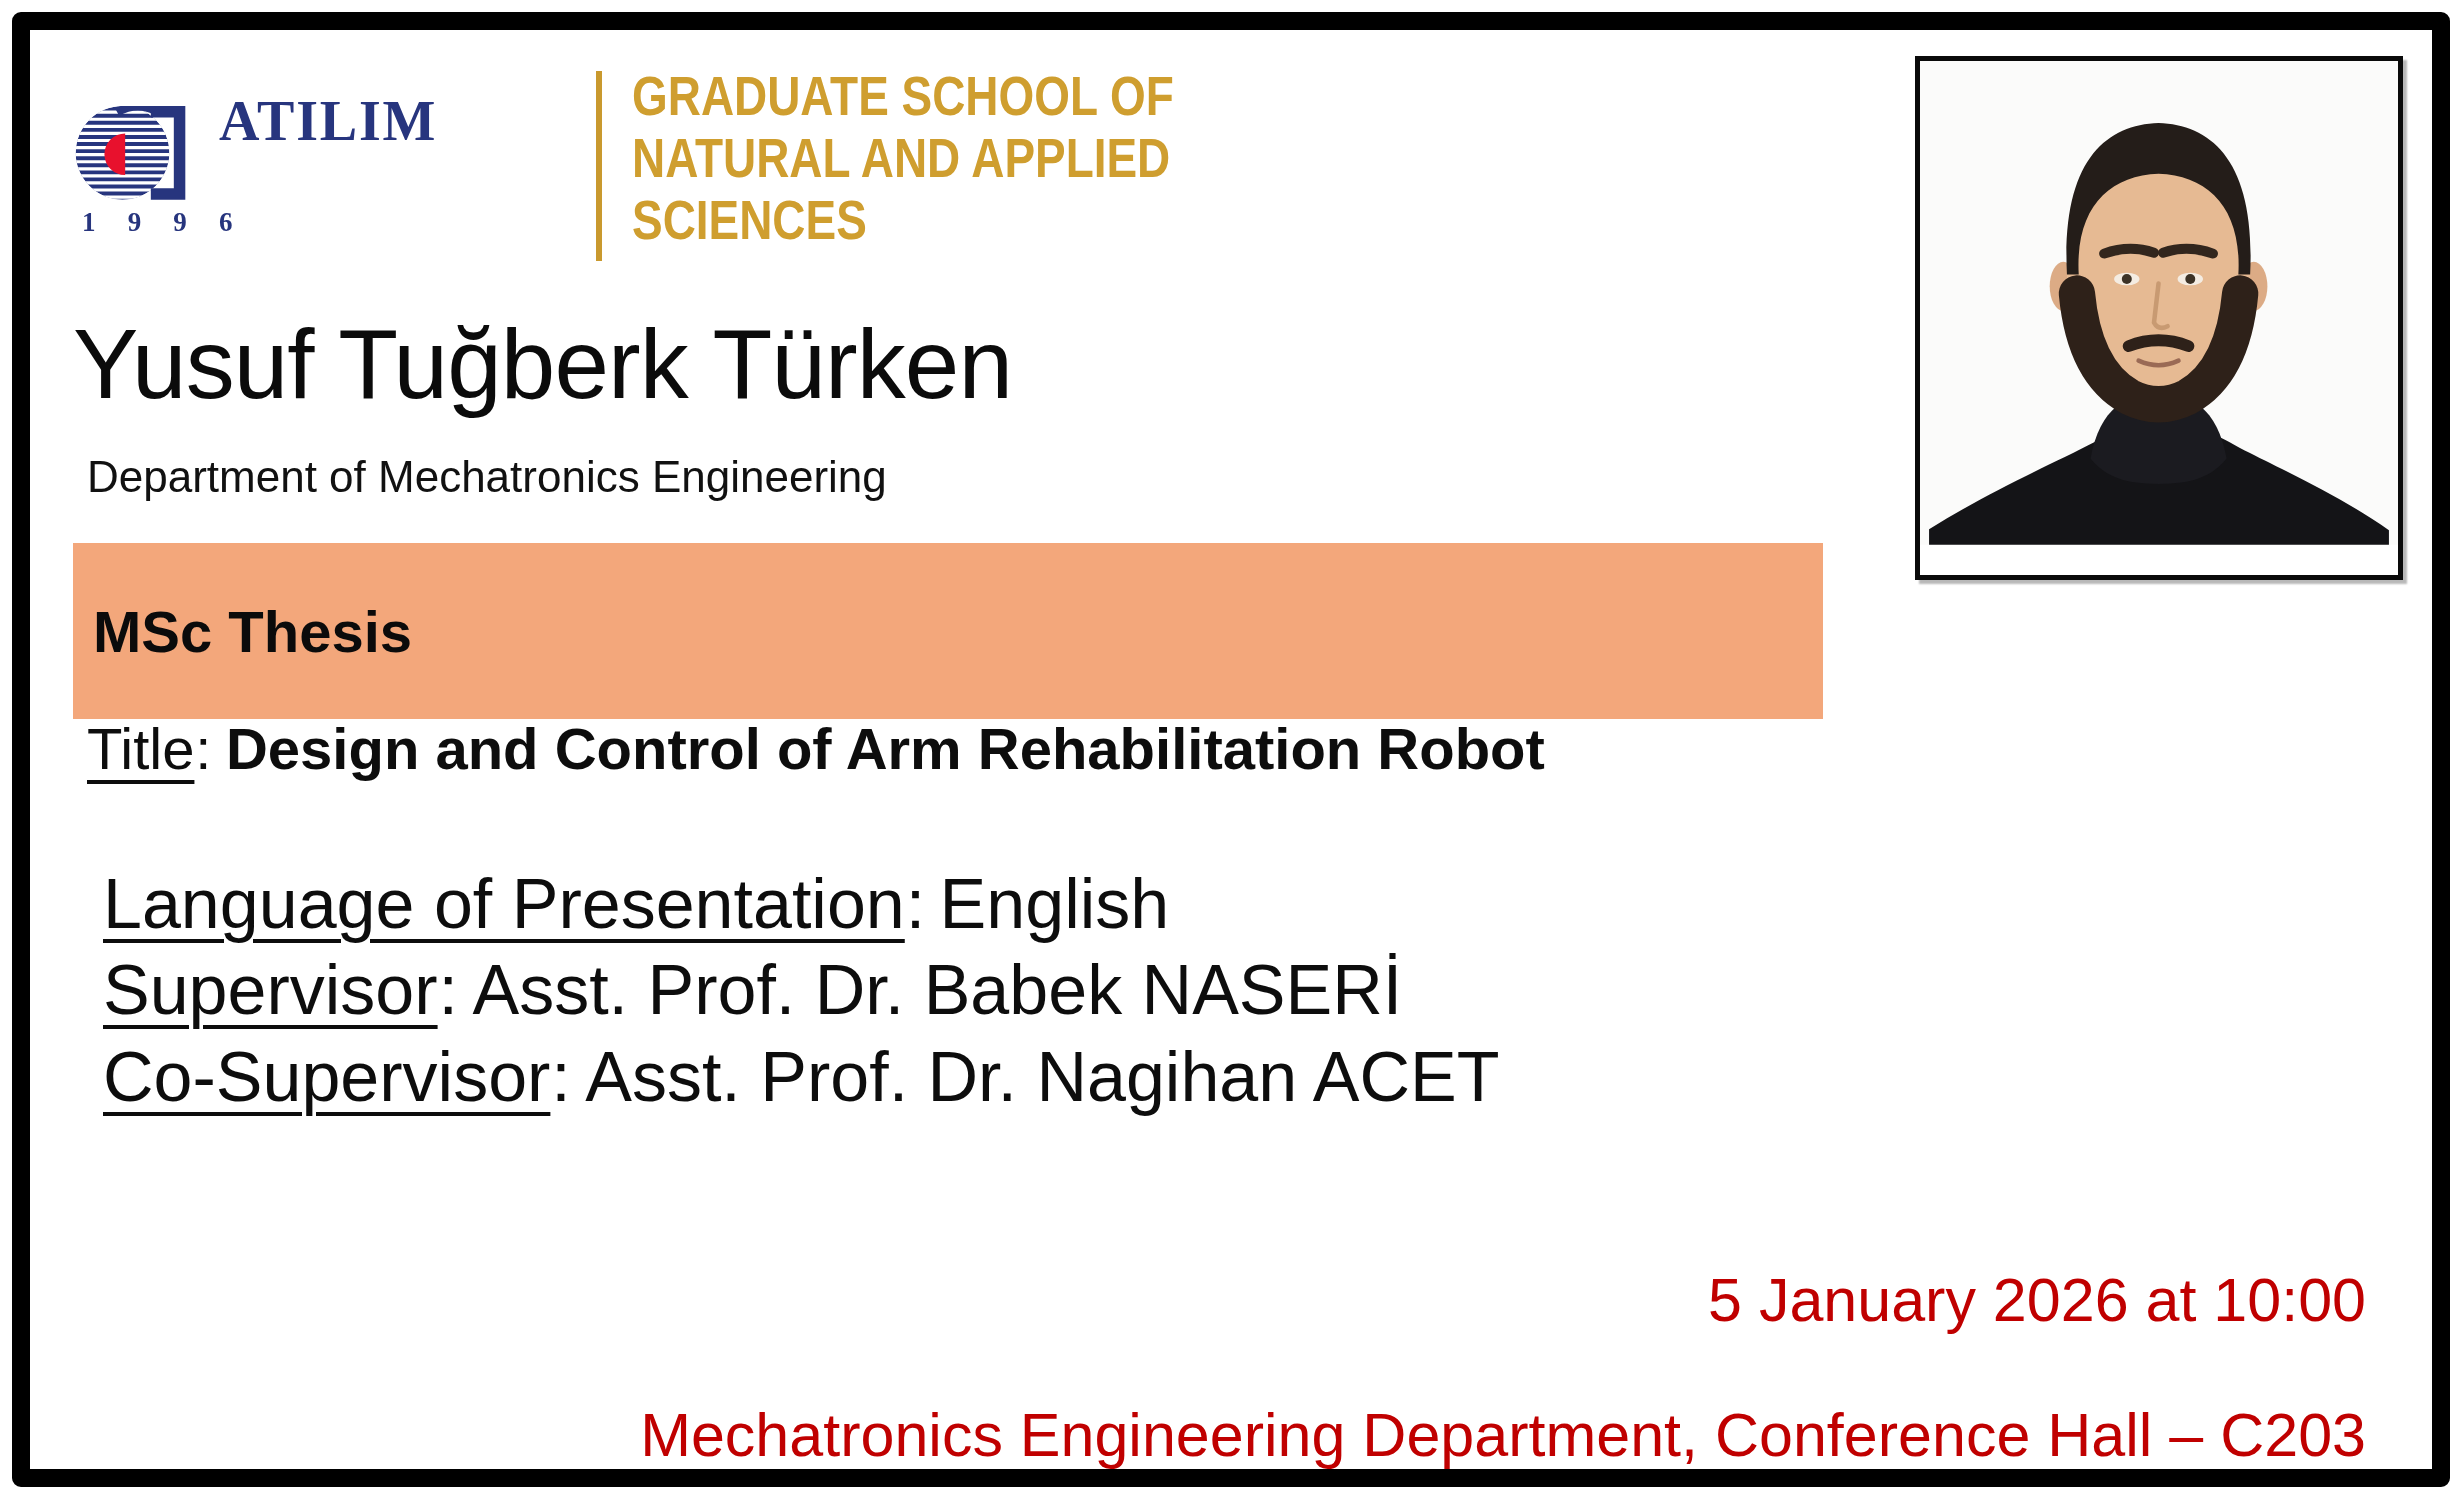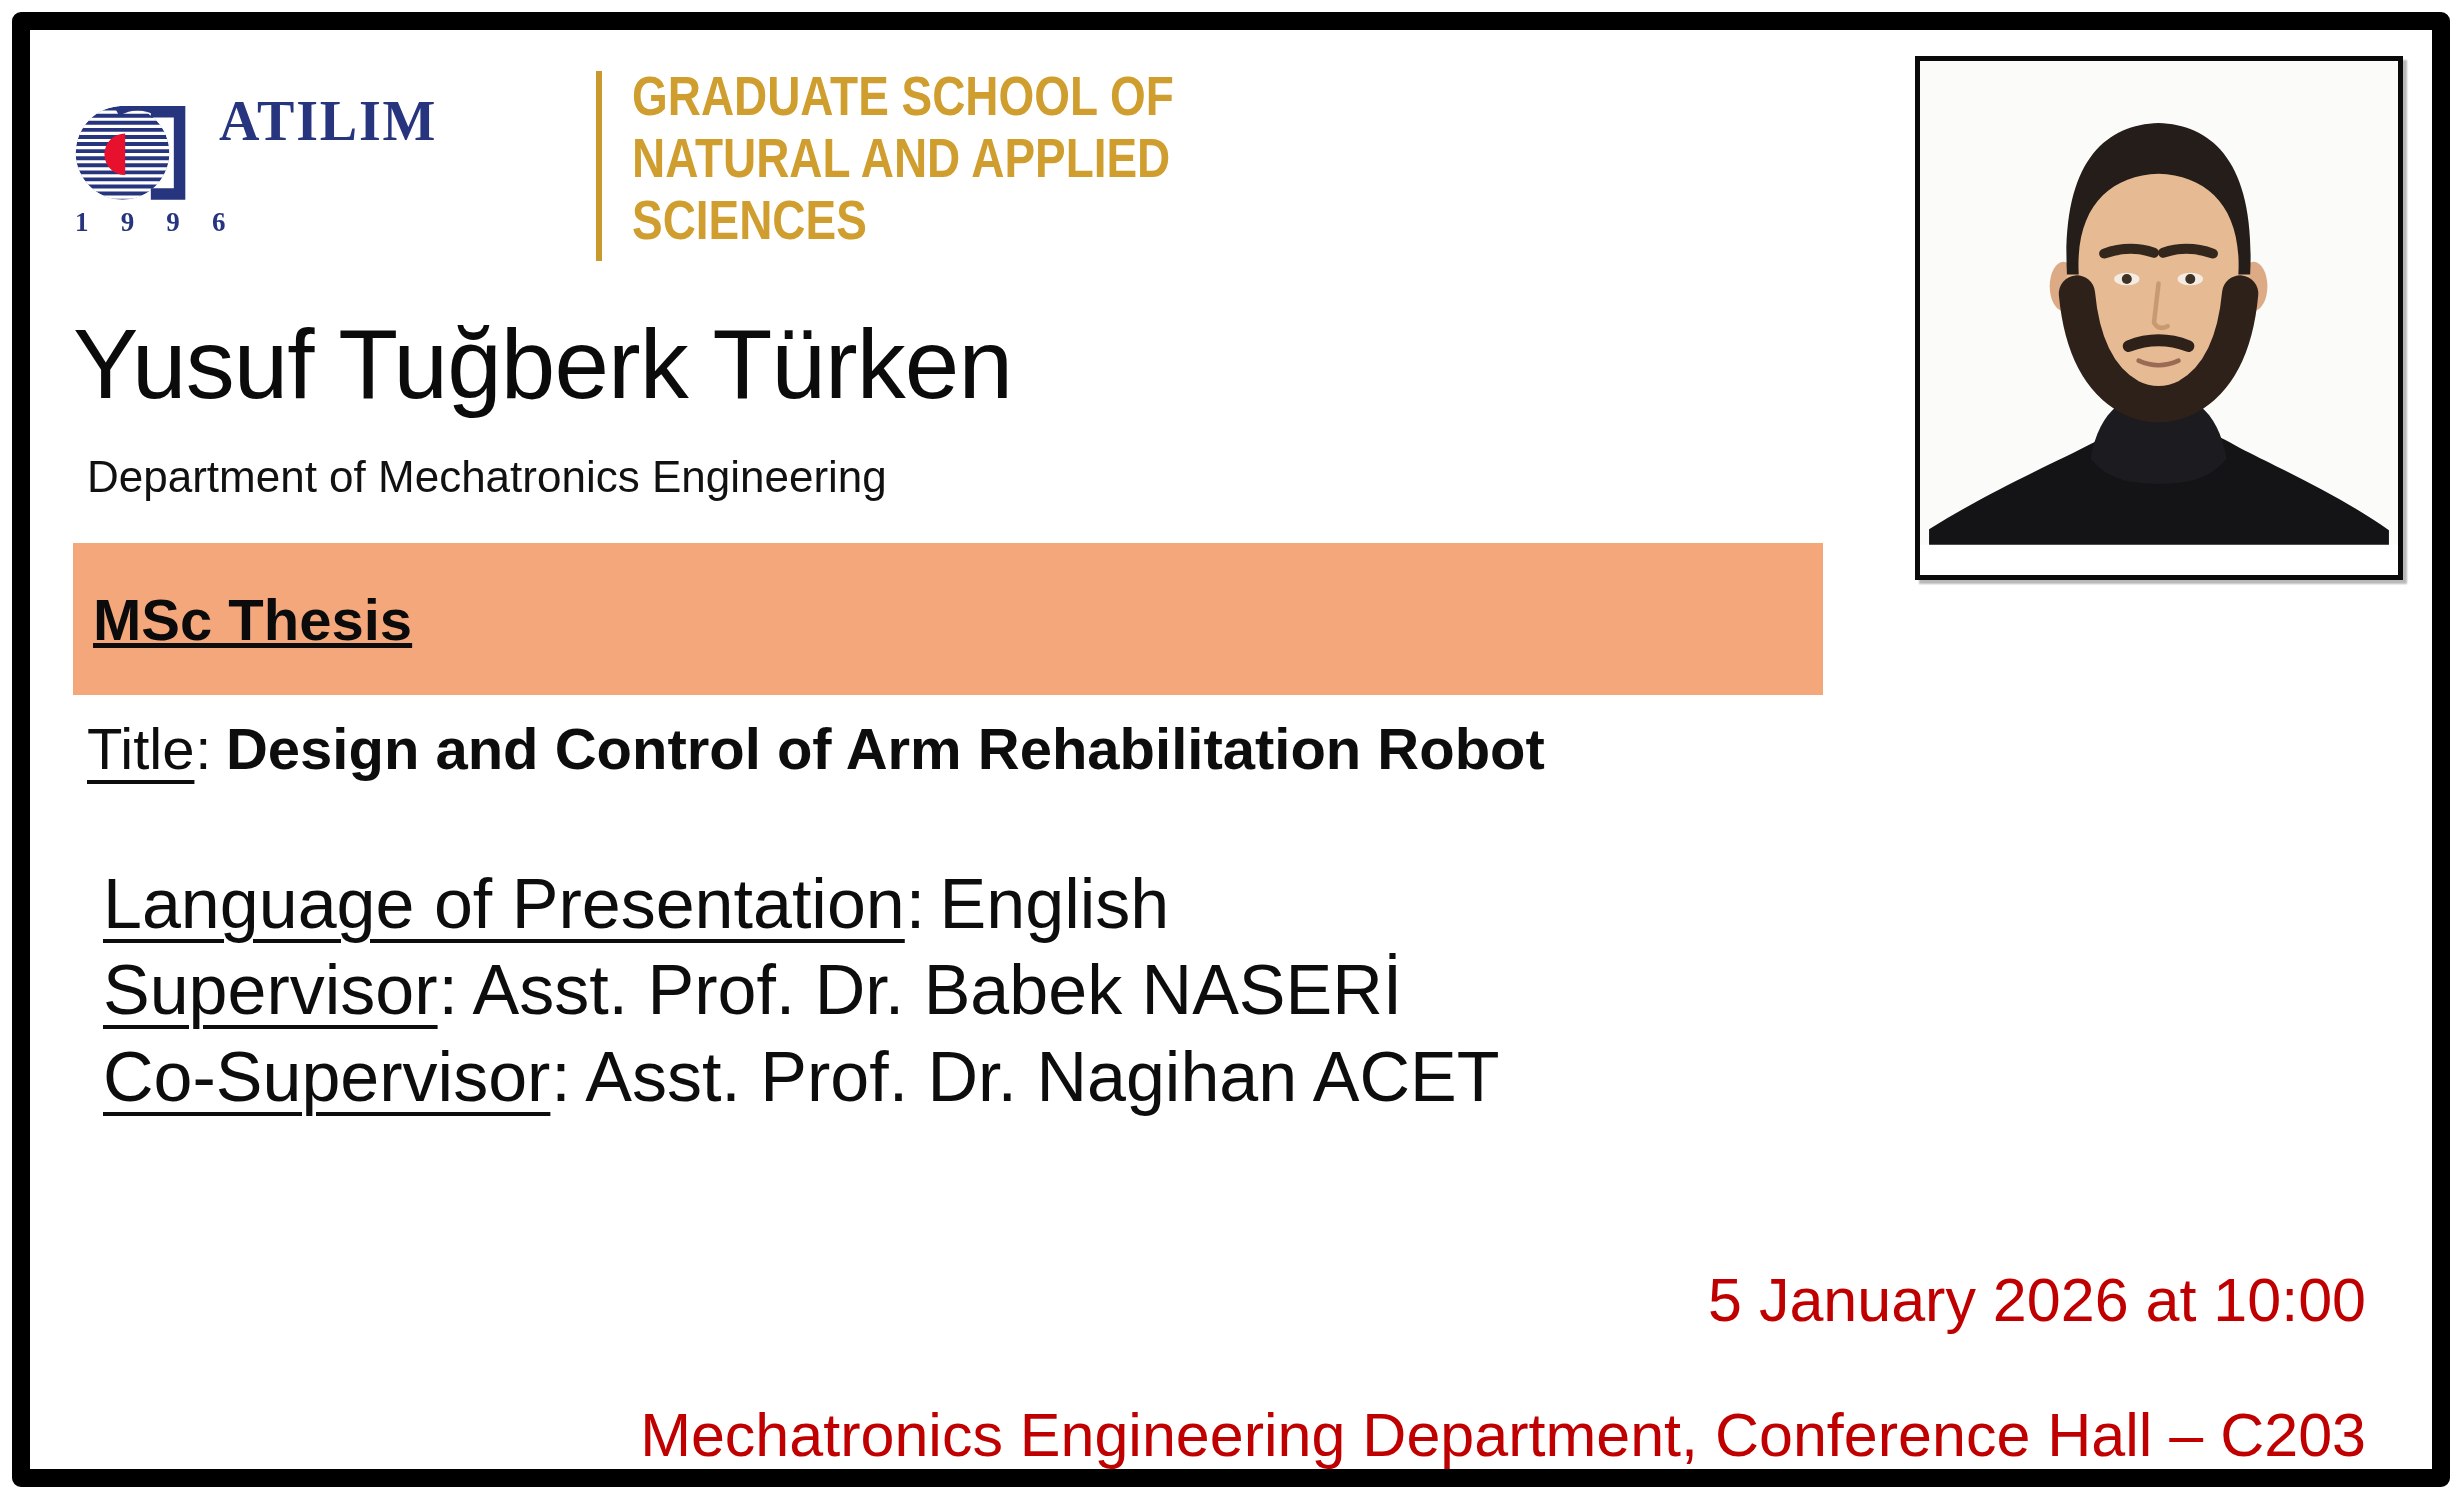--- a/index.html
+++ b/index.html
@@ -25,7 +25,7 @@
   
   .logo-mark{position:absolute;left:73px;top:106px;width:115px;height:96px;}
   .logo-year{
-    position:absolute;left:75px;top:207px;width:163px;
+    position:absolute;left:82px;top:207px;width:163px;
     font-family:"Liberation Serif",serif;font-weight:700;font-size:27px;
     letter-spacing:12.7px;color:var(--navy);white-space:nowrap;
   }

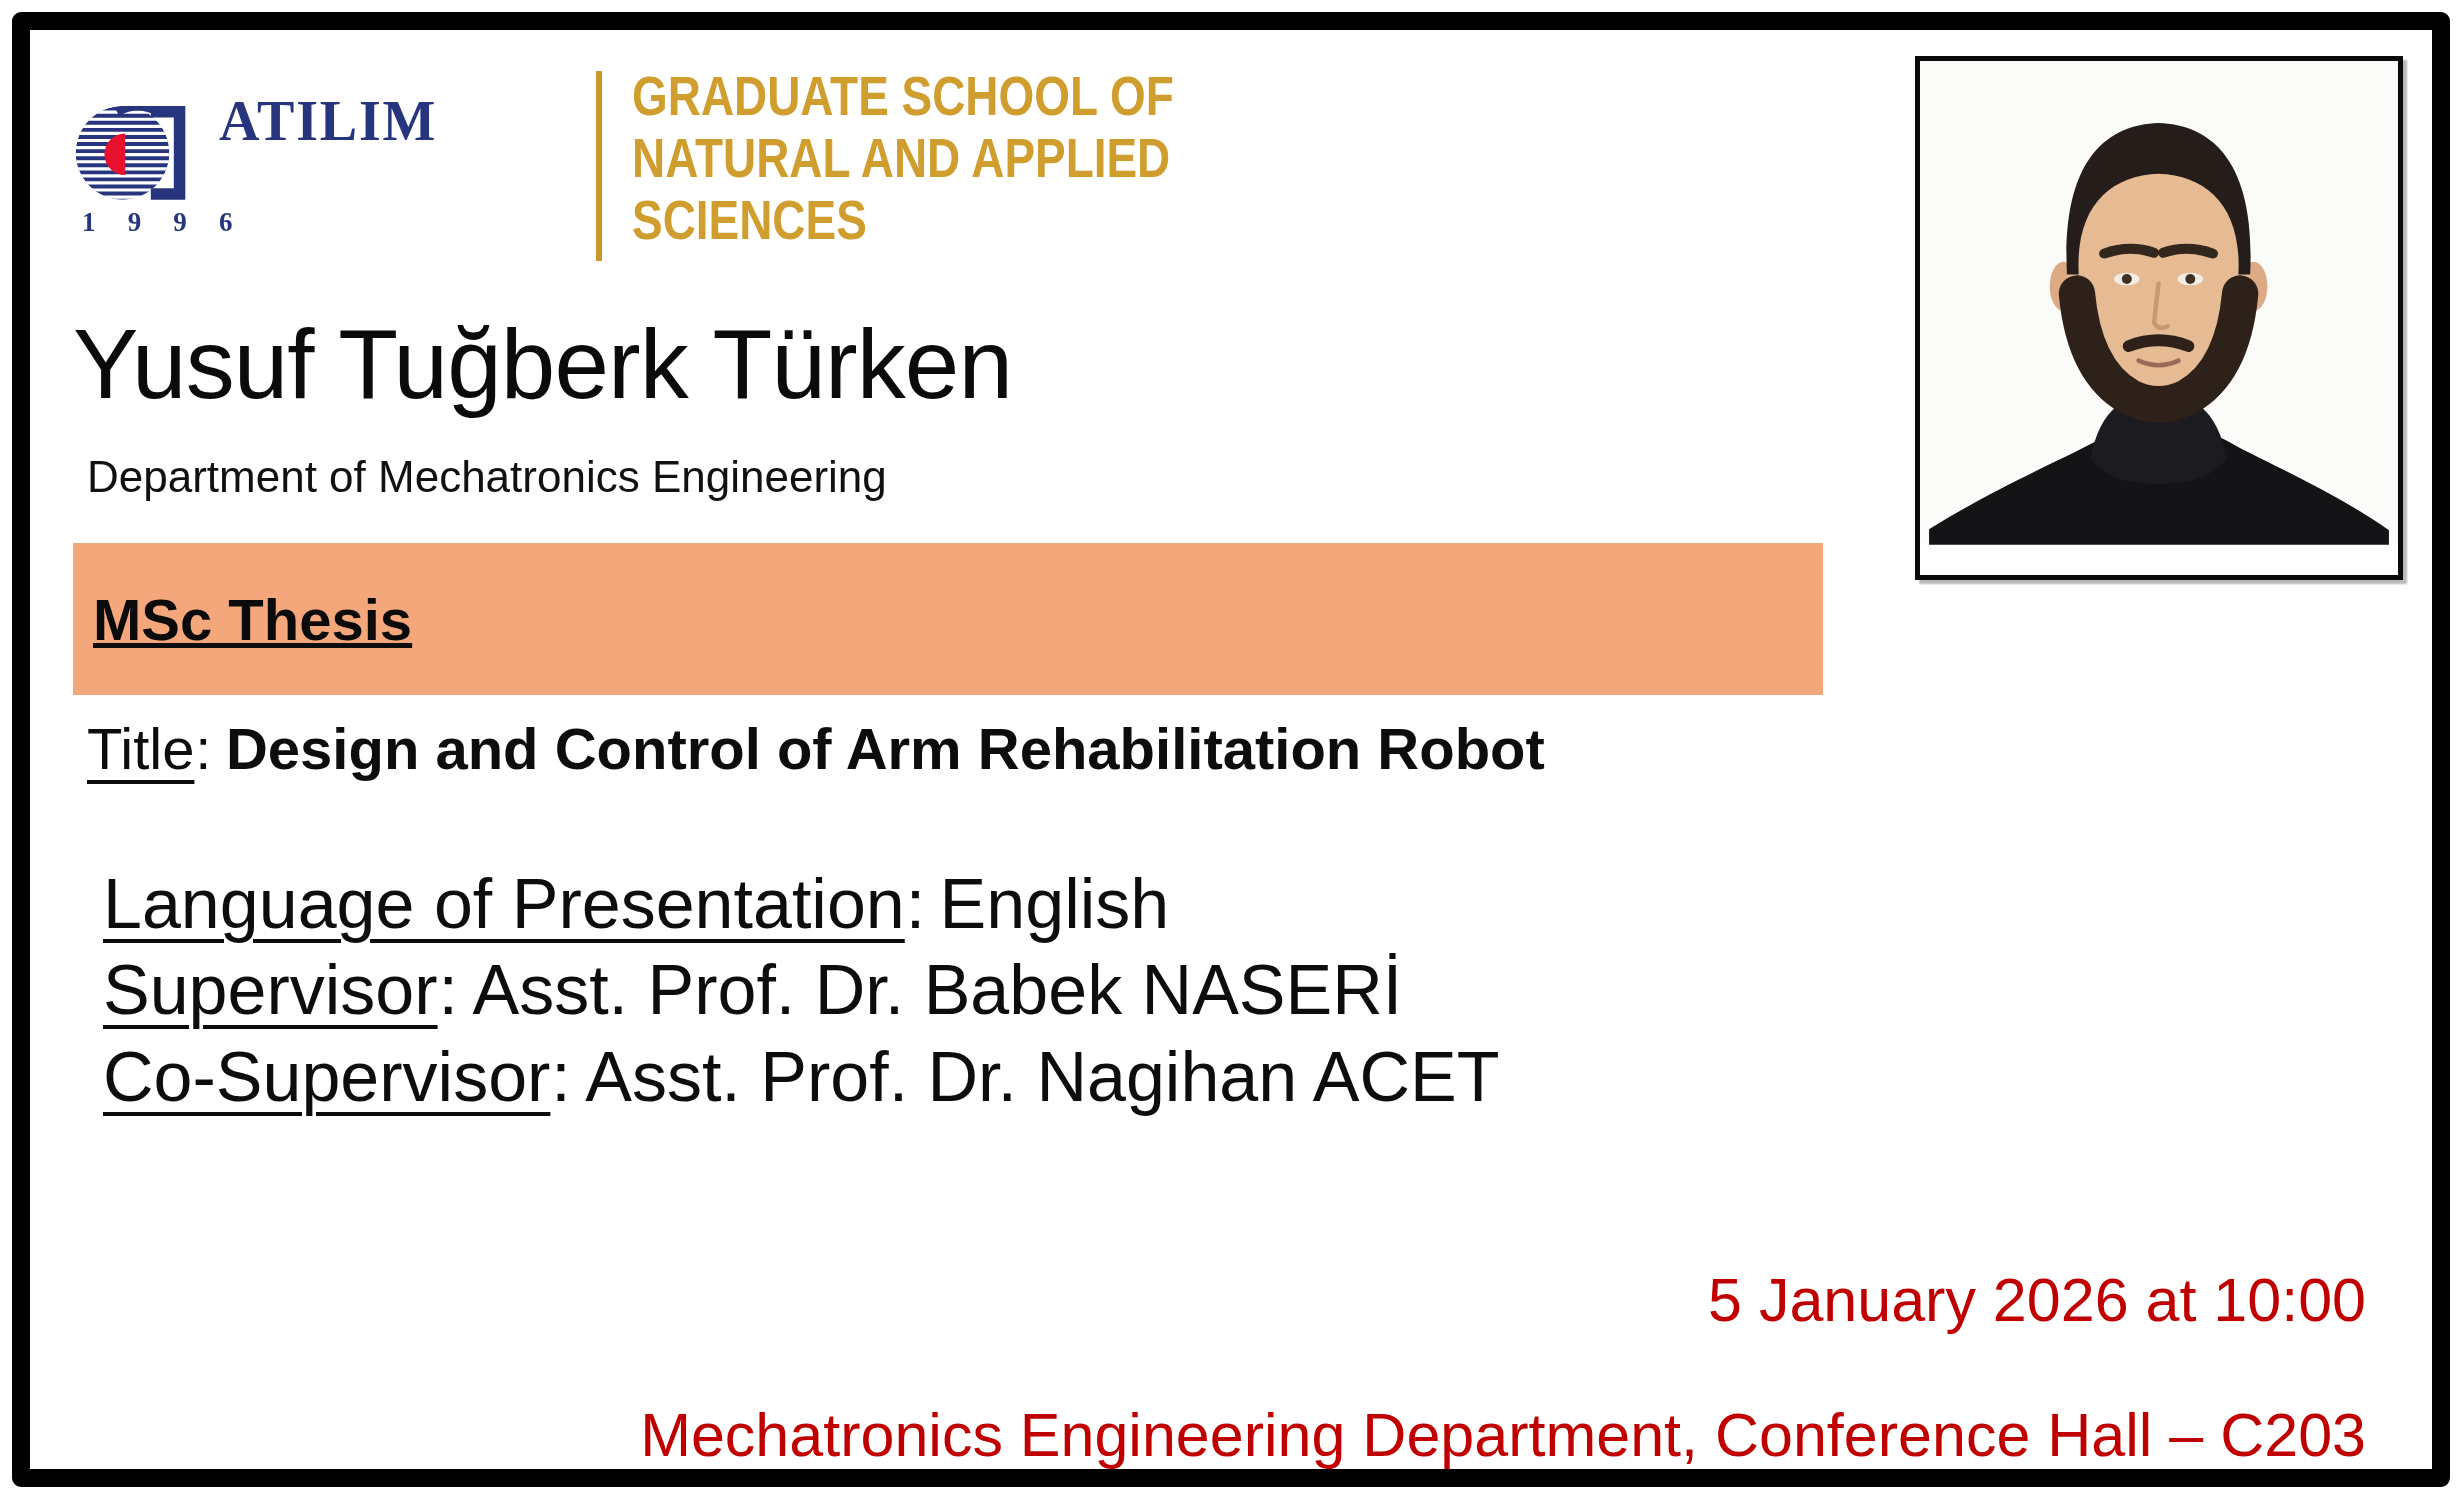--- a/index.html
+++ b/index.html
@@ -60,8 +60,8 @@
     font-size:44px;line-height:1;color:#111;white-space:nowrap;
   }
   .banner{
-    position:absolute;left:73px;top:543px;width:1750px;height:152px;
-    background:var(--bannerbg);display:flex;align-items:center;padding-left:20px;text-decoration:underline;
+    position:absolute;left:73px;top:543px;width:1750px;height:176px;
+    background:var(--bannerbg);display:flex;align-items:center;padding-left:20px;
   }
   .banner .banner-label{font-size:58px;font-weight:700;color:#0b0b0b;}
 

